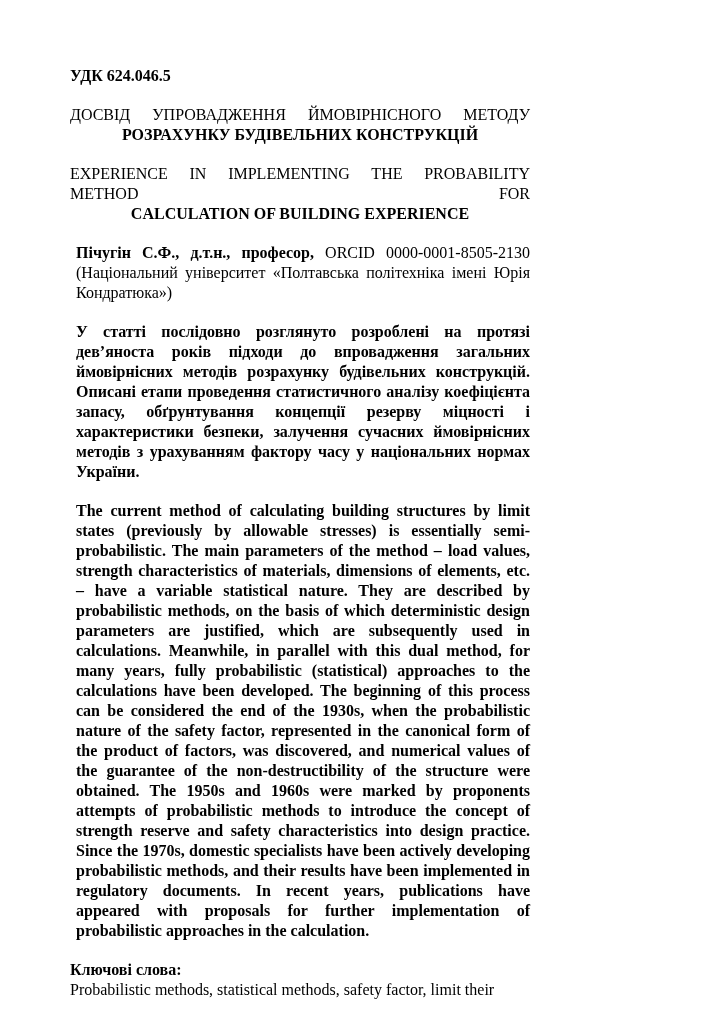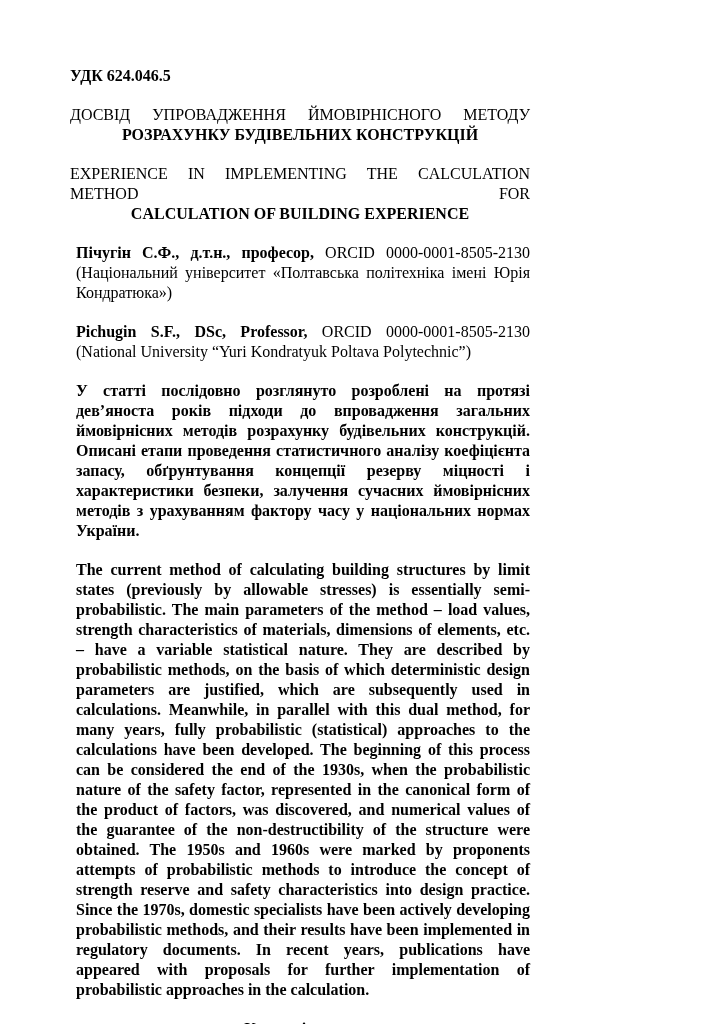--- a/index.html
+++ b/index.html
@@ -57,7 +57,7 @@
   </div>
 
   <div class="para">
-    <div class="title-line-spread">EXPERIENCE IN IMPLEMENTING THE CALCULATION METHOD FOR</div>
+    <div class="title-line-spread">EXPERIENCE IN IMPLEMENTING THE PROBABILITY METHOD FOR</div>
     <div class="title-line-left">CALCULATION OF BUILDING EXPERIENCE</div>
   </div>
 

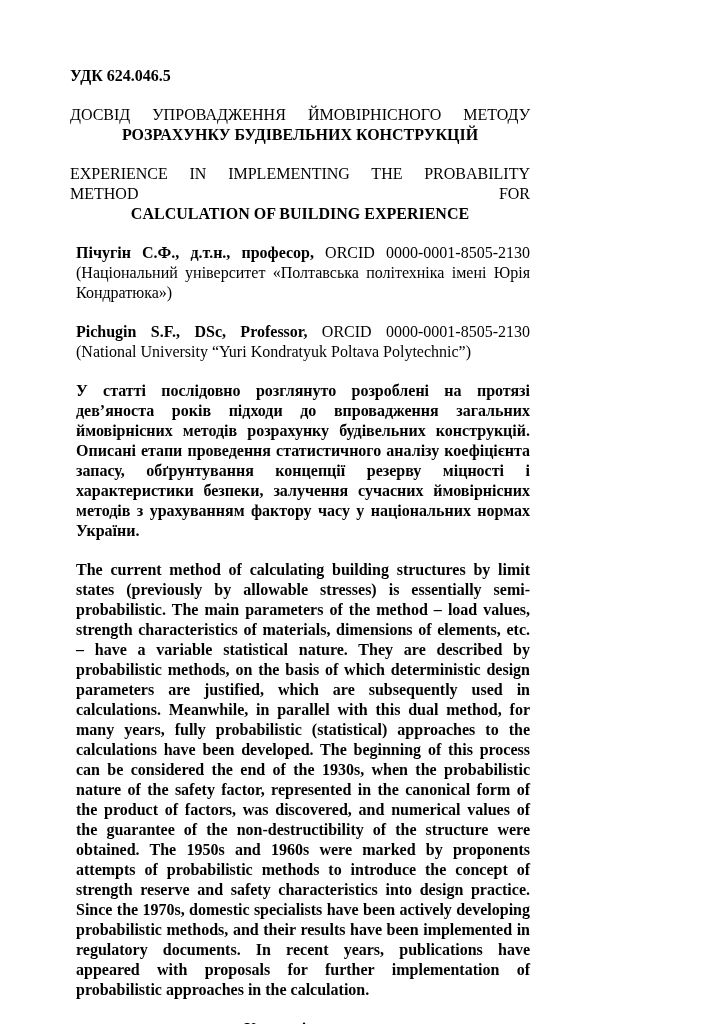--- a/index.html
+++ b/index.html
@@ -63,7 +63,6 @@
 
   <p class="para justify"><span class="bold">Пічугін С.Ф., д.т.н., професор,</span><span> ORCID 0000-0001-8505-2130 (Національний університет «Полтавська політехніка імені Юрія Кондратюка»)</span></p>
 
-  <p class="para justify"><span class="bold">Pichugin S.F., DSc, Professor,</span><span> ORCID 0000-0001-8505-2130 (National University “Yuri Kondratyuk Poltava Polytechnic”)</span></p>
 
   <p class="para justify bold">У статті послідовно розглянуто розроблені на протязі дев’яноста років підходи до впровадження загальних ймовірнісних методів розрахунку будівельних конструкцій. Описані етапи проведення статистичного аналізу коефіцієнта запасу, обґрунтування концепції резерву міцності і характеристики безпеки, залучення сучасних ймовірнісних методів з урахуванням фактору часу у національних нормах України.</p>
 

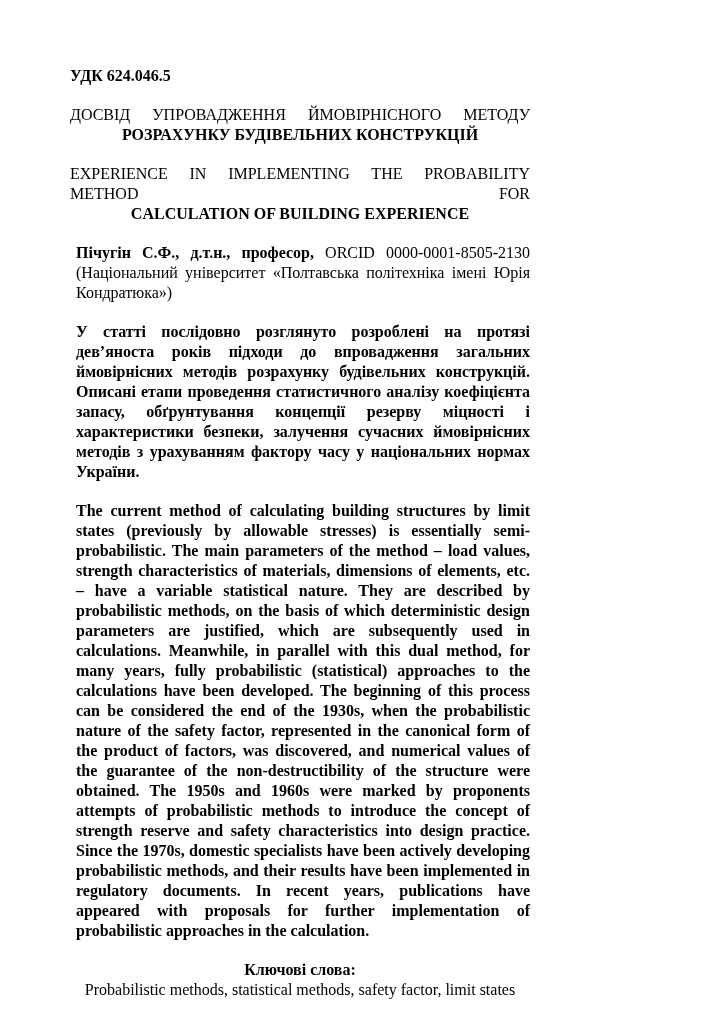--- a/index.html
+++ b/index.html
@@ -41,7 +41,7 @@
   }
   .kw-line {
     margin: 0;
-    text-align: center;
+    text-align: left;
   }
 </style>
 </head>

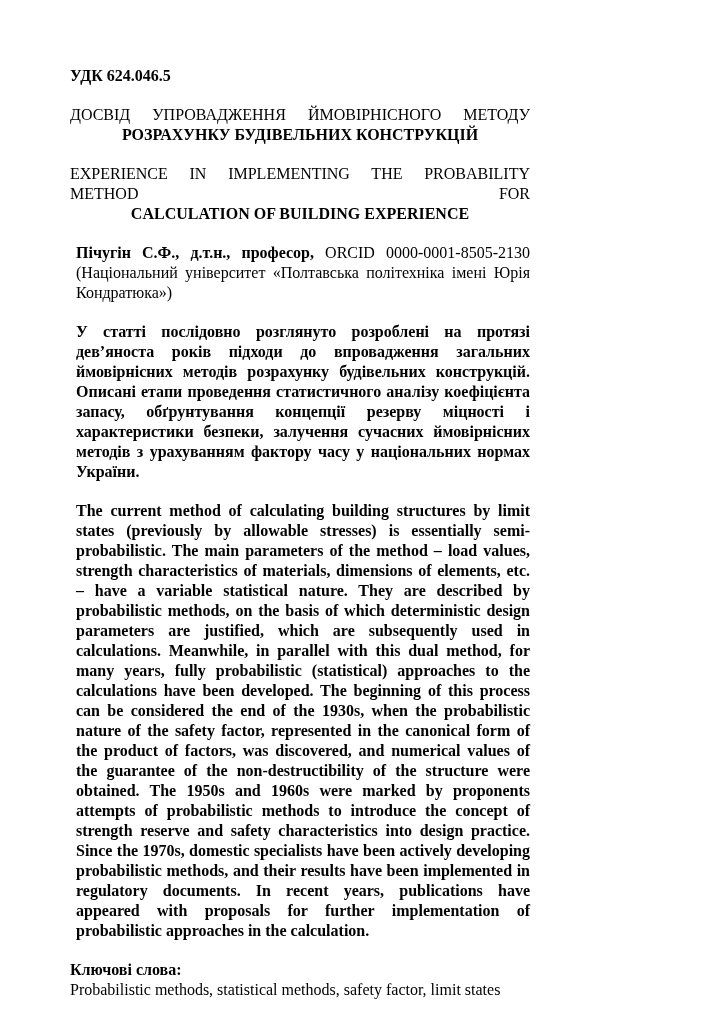--- a/index.html
+++ b/index.html
@@ -69,7 +69,7 @@
   <p class="para justify bold">The current method of calculating building structures by limit states (previously by allowable stresses) is essentially semi-probabilistic. The main parameters of the method – load values, strength characteristics of materials, dimensions of elements, etc. – have a variable statistical nature. They are described by probabilistic methods, on the basis of which deterministic design parameters are justified, which are subsequently used in calculations. Meanwhile, in parallel with this dual method, for many years, fully probabilistic (statistical) approaches to the calculations have been developed. The beginning of this process can be considered the end of the 1930s, when the probabilistic nature of the safety factor, represented in the canonical form of the product of factors, was discovered, and numerical values of the guarantee of the non-destructibility of the structure were obtained. The 1950s and 1960s were marked by proponents attempts of probabilistic methods to introduce the concept of strength reserve and safety characteristics into design practice. Since the 1970s, domestic specialists have been actively developing probabilistic methods, and their results have been implemented in regulatory documents. In recent years, publications have appeared with proposals for further implementation of probabilistic approaches in the calculation.</p>
 
   <p class="kw-line bold">Ключові слова:</p>
-  <p class="kw-line">Probabilistic methods, statistical methods, safety factor, limit states</p>
+  <p class="kw-line">Probabilistic methods, statistical methods, safety factor, limit their</p>
 
 </div>
 

